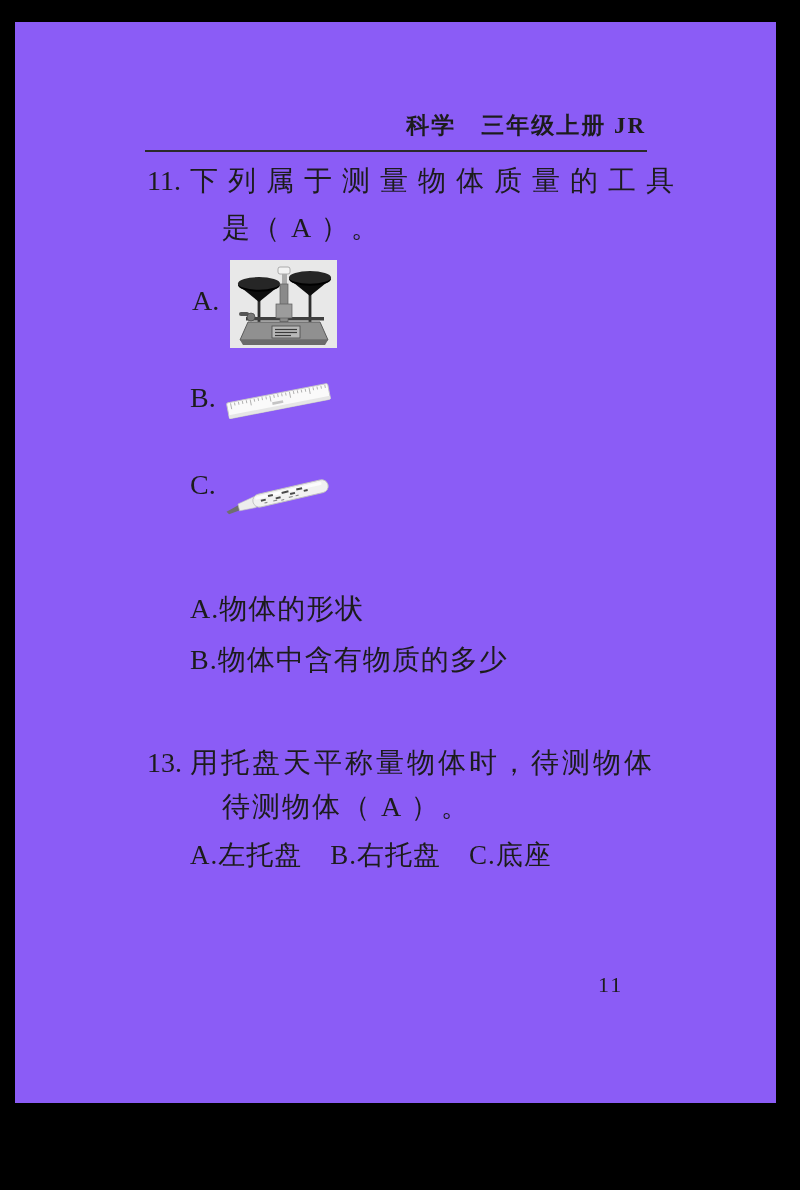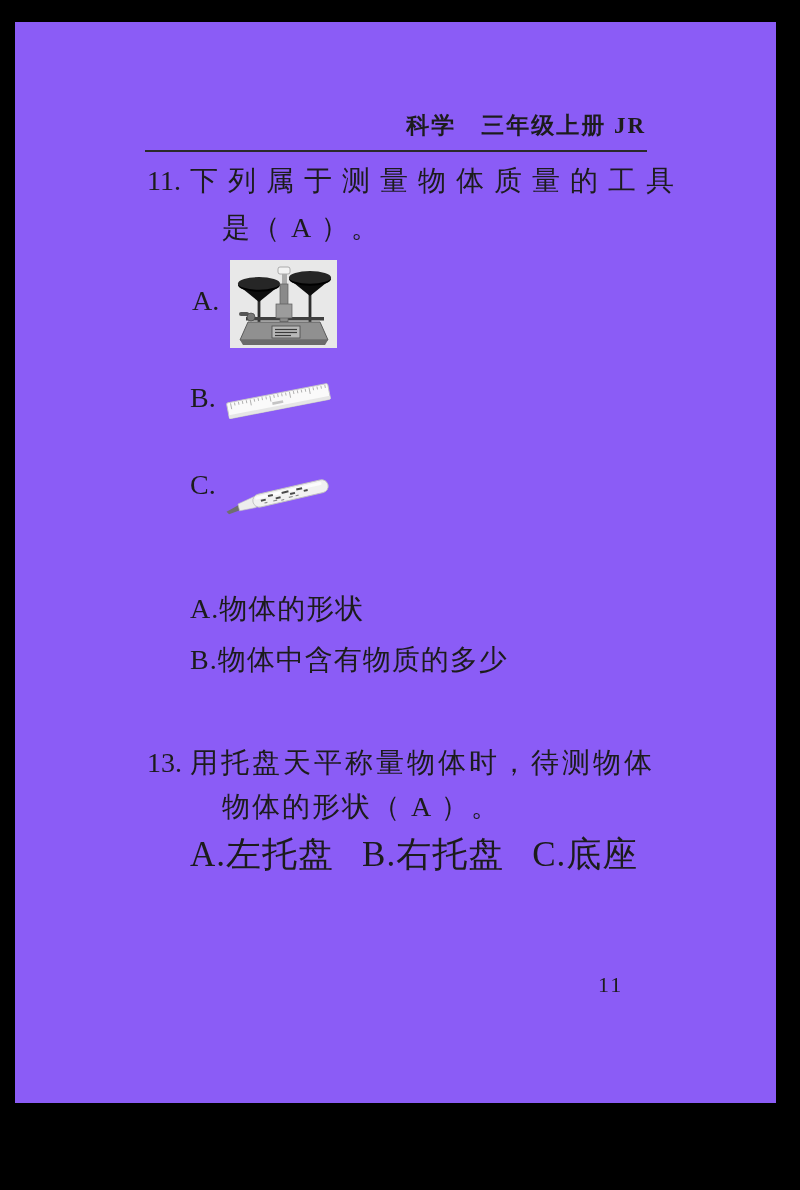--- a/index.html
+++ b/index.html
@@ -156,7 +156,7 @@
   <div class="abs qline" style="left:132px; top:720px;margin-top:6px;">
     <span class="qnum">13.</span><span class="ls3">用托盘天平称量物体时，待测物体</span>
   </div>
-  <div class="abs qline ls2" style="left:175px; top:770px;">物体的形状（ A ）。</div>
+  <div class="abs qline ls2" style="left:175px; top:770px;">待测物体（ A ）。</div>
   <div class="abs opts-row" style="left:175px; top:818px;">
     <span>A.左托盘</span>
     <span>B.右托盘</span>

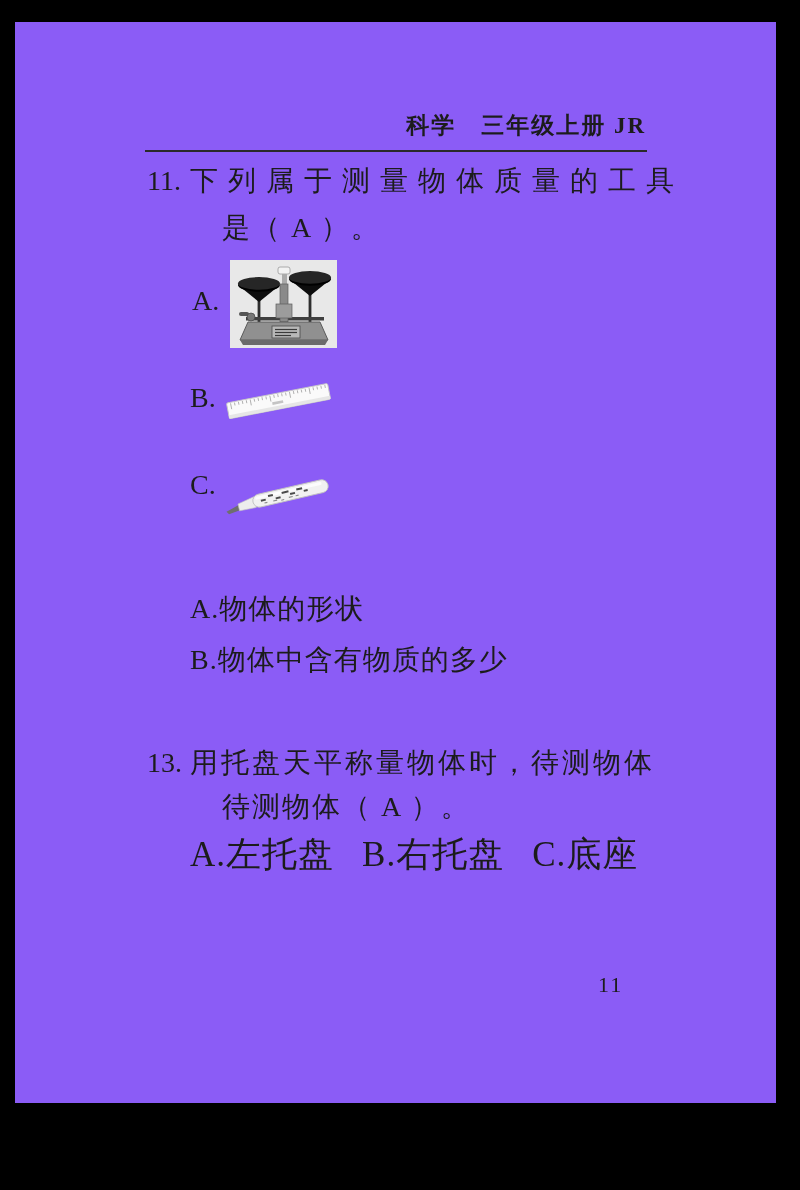--- a/index.html
+++ b/index.html
@@ -68,7 +68,7 @@
   .opts-row {
     display: flex;
     gap: 28px;
-    font-size: 35px;
+    font-size: 27px;
     line-height: 30px;
     letter-spacing: 1px;
     white-space: nowrap;

